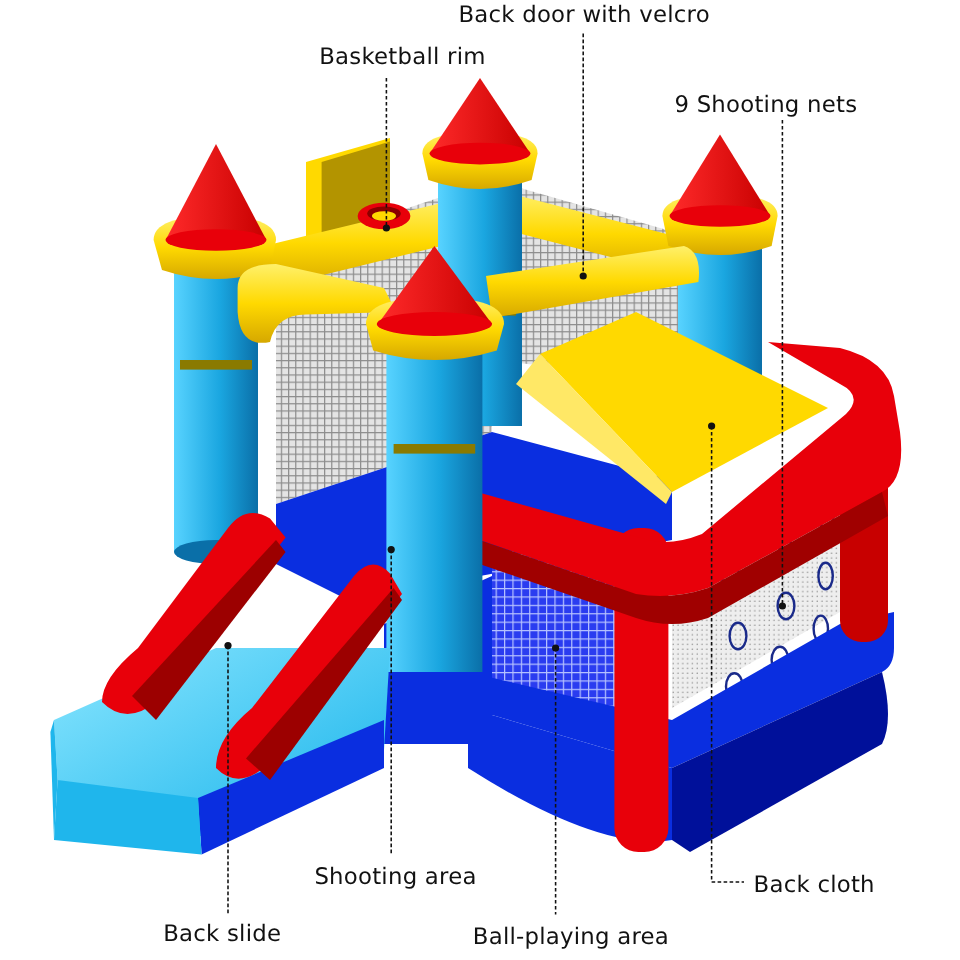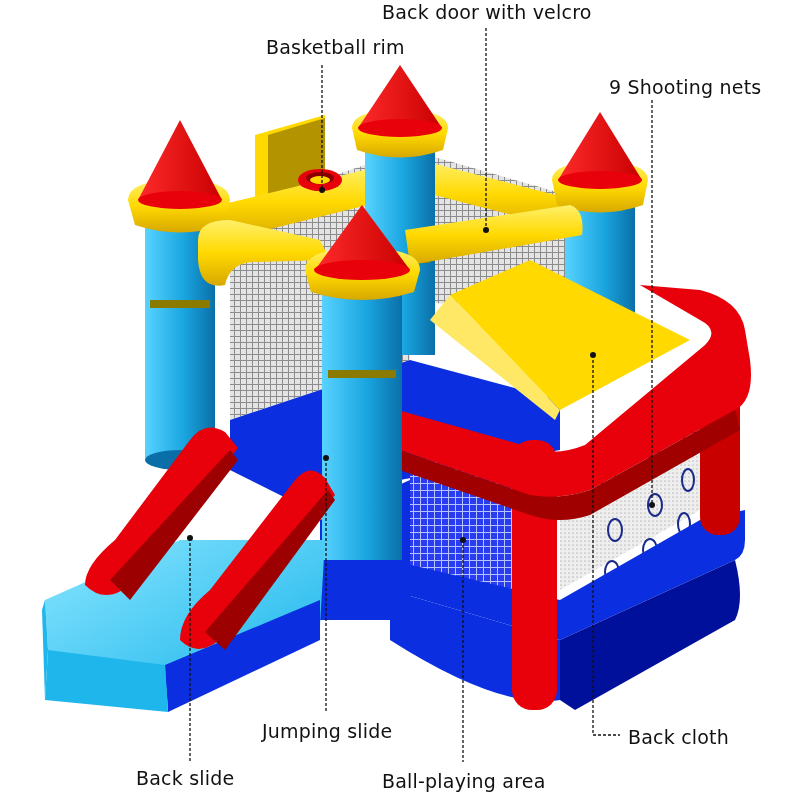--- a/index.html
+++ b/index.html
@@ -159,7 +159,7 @@
 
   <div class="lbl" style="left:382px;top:1px;">Back door with velcro</div>
   <div class="lbl" style="left:266px;top:36px;">Basketball rim</div>
-  <div class="lbl" style="left:609px;top:76px;">9 Shooting nets</div>
+  <div class="lbl" style="left:562px;top:76px;">9 Shooting nets</div>
   <div class="lbl" style="left:262px;top:720px;">Jumping slide</div>
   <div class="lbl" style="left:628px;top:726px;">Back cloth</div>
   <div class="lbl" style="left:136px;top:767px;">Back slide</div>

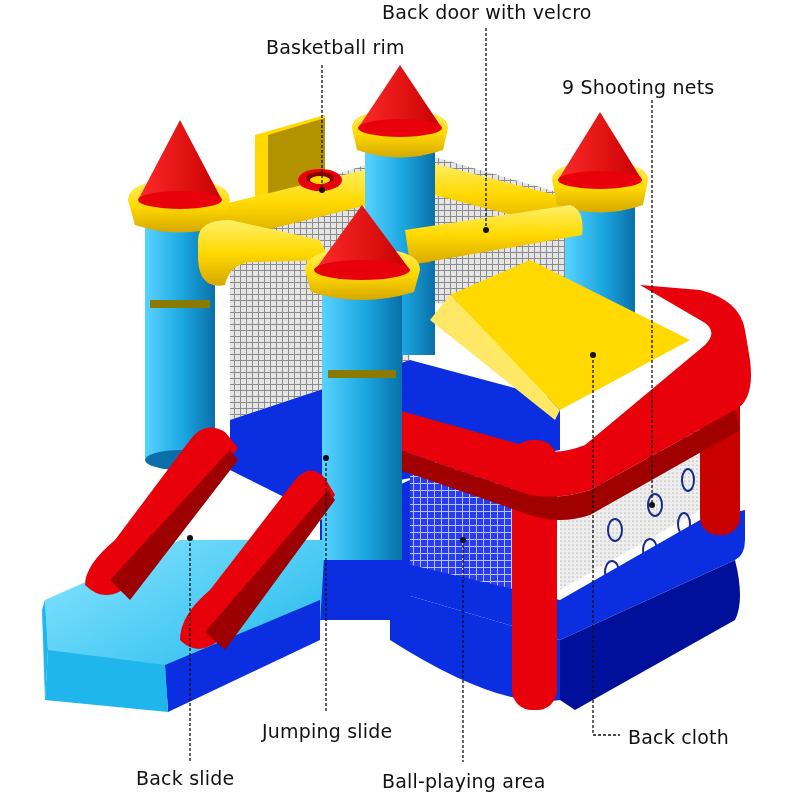--- a/index.html
+++ b/index.html
@@ -160,7 +160,7 @@
   <div class="lbl" style="left:382px;top:1px;">Back door with velcro</div>
   <div class="lbl" style="left:266px;top:36px;">Basketball rim</div>
   <div class="lbl" style="left:562px;top:76px;">9 Shooting nets</div>
-  <div class="lbl" style="left:262px;top:720px;">Jumping slide</div>
+  <div class="lbl" style="left:262px;top:720px;">Shooting area</div>
   <div class="lbl" style="left:628px;top:726px;">Back cloth</div>
   <div class="lbl" style="left:136px;top:767px;">Back slide</div>
   <div class="lbl" style="left:382px;top:770px;">Ball-playing area</div>

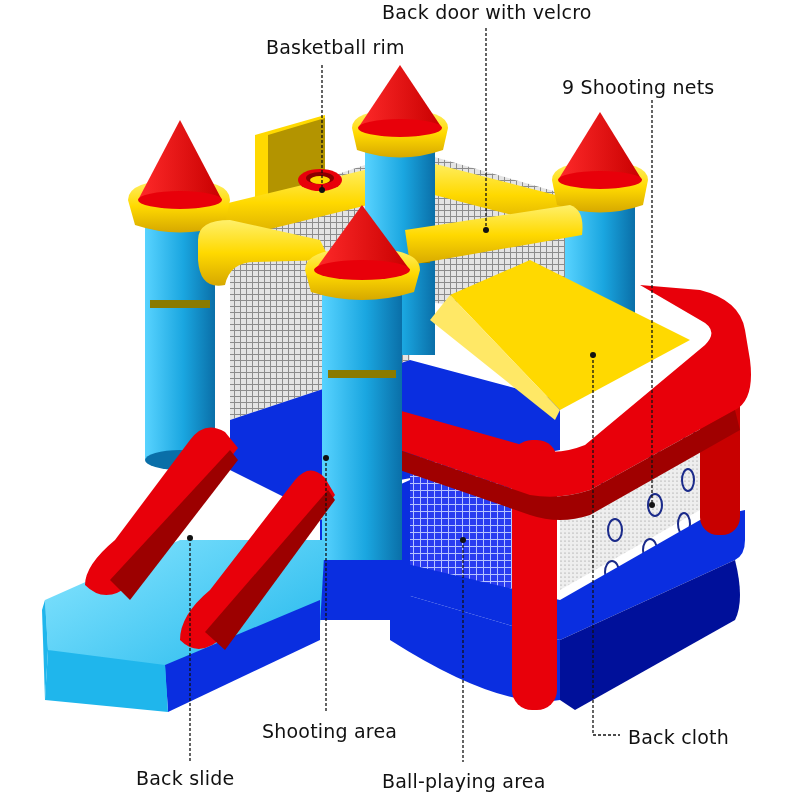--- a/index.html
+++ b/index.html
@@ -163,7 +163,7 @@
   <div class="lbl" style="left:262px;top:720px;">Shooting area</div>
   <div class="lbl" style="left:628px;top:726px;">Back cloth</div>
   <div class="lbl" style="left:136px;top:767px;">Back slide</div>
-  <div class="lbl" style="left:382px;top:770px;">Ball-playing area</div>
+  <div class="lbl" style="left:394px;top:770px;">Ball-playing area</div>
 </div>
 
 </body></html>

